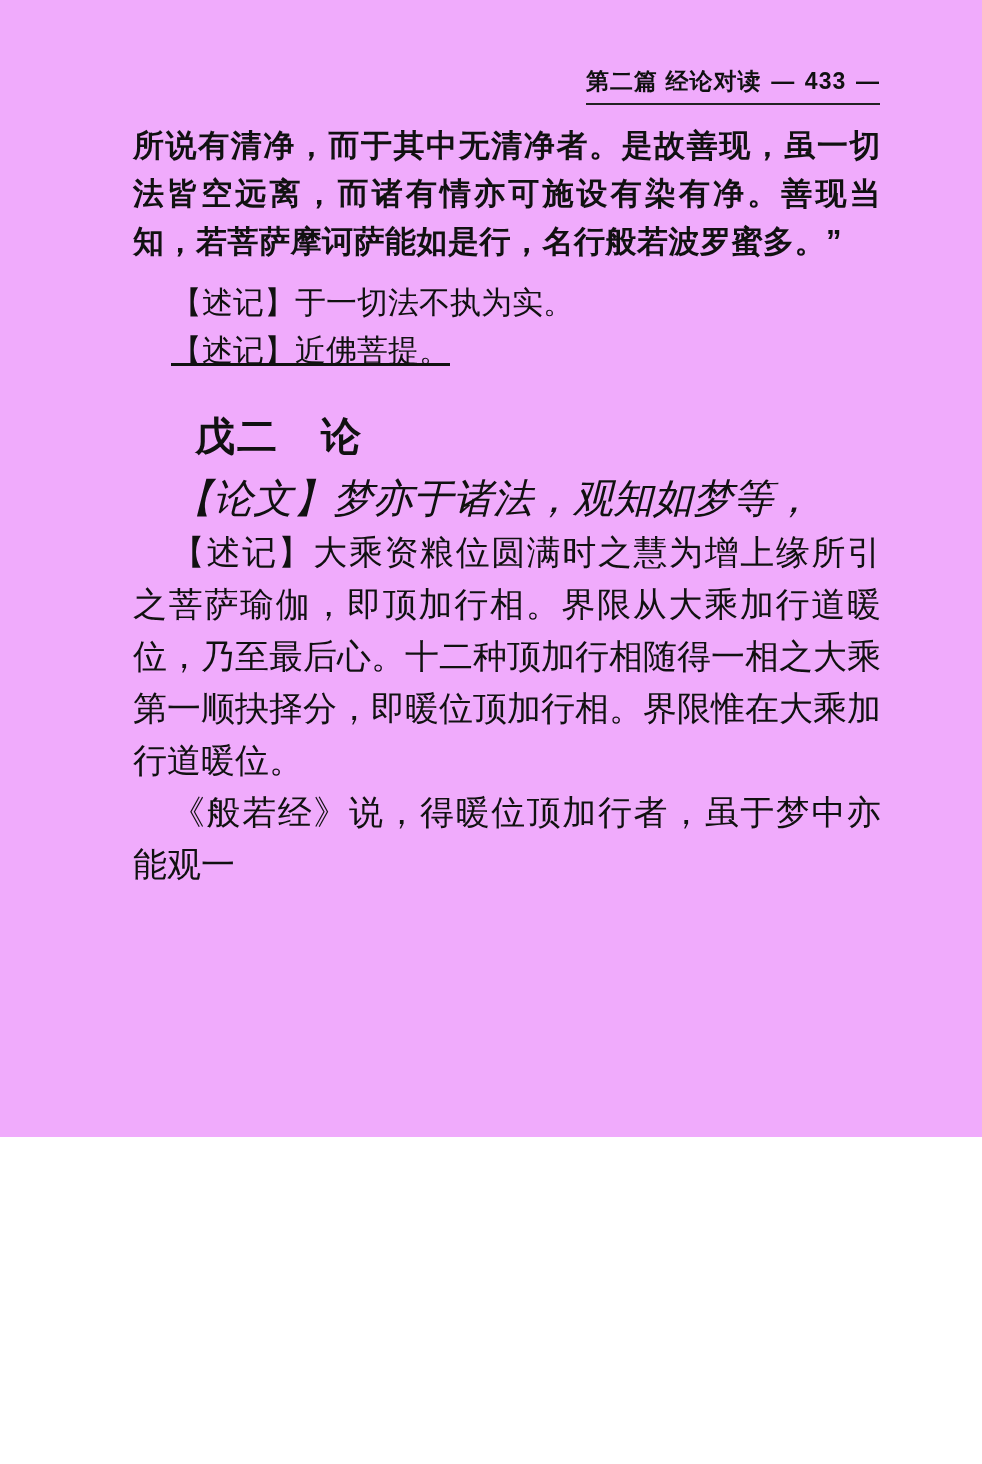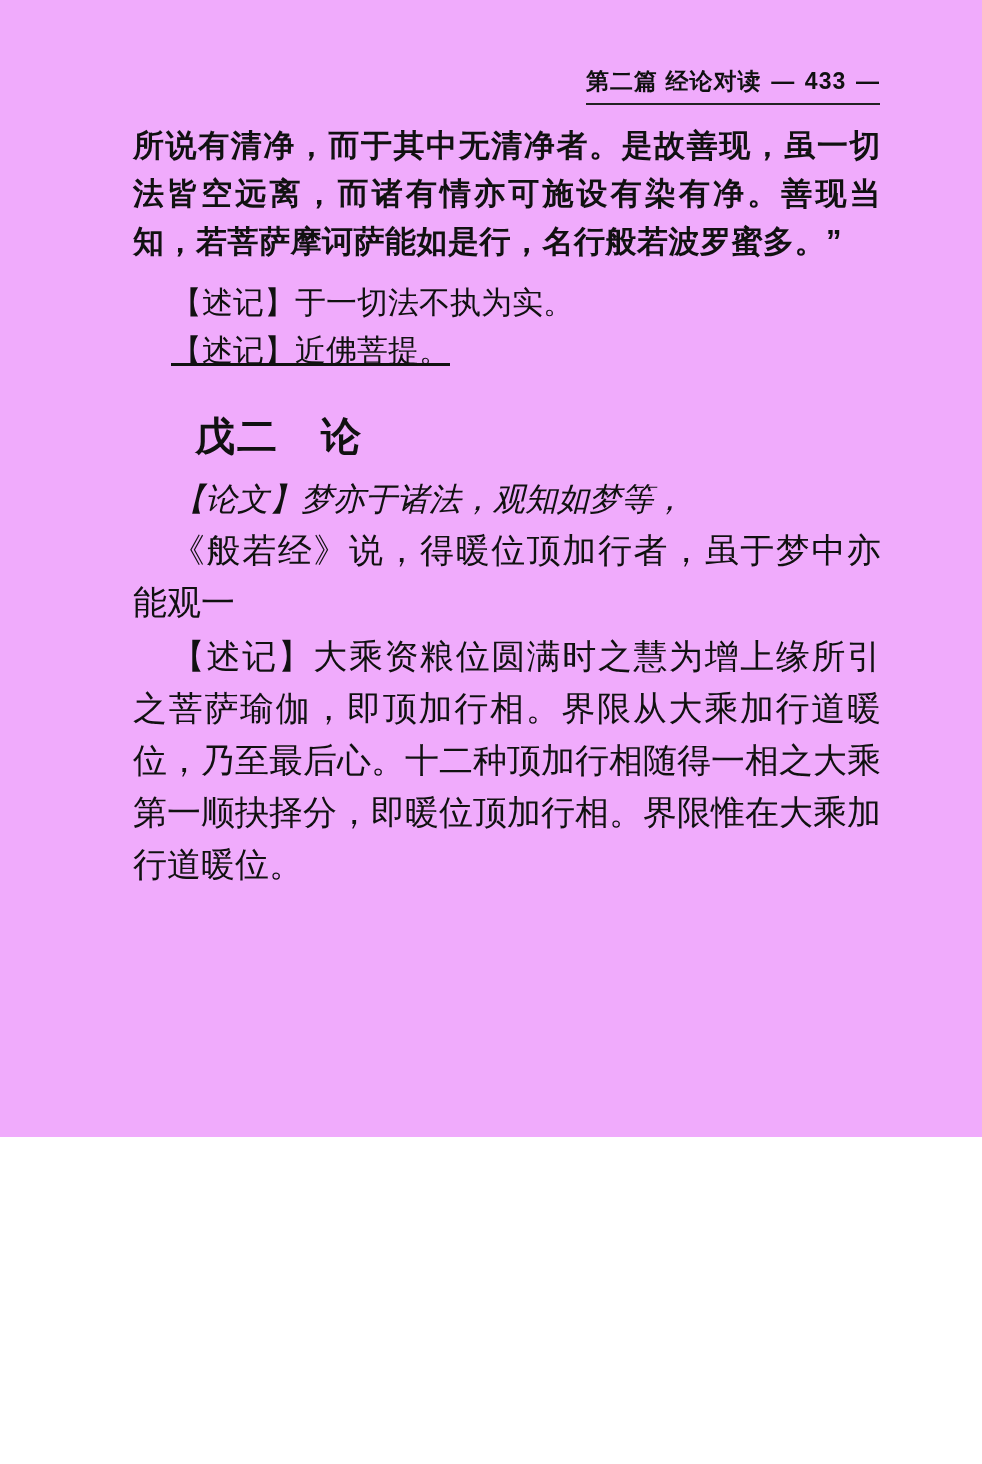--- a/index.html
+++ b/index.html
@@ -80,7 +80,7 @@
     margin-top: 14px;
     font-family: "Liberation Serif", "DejaVu Serif", serif;
     font-style: italic;
-    font-size: 32px;
+    font-size: 40px;
     line-height: 52px;
   }
   .lunwen .line-1 { padding-left: 40px; }

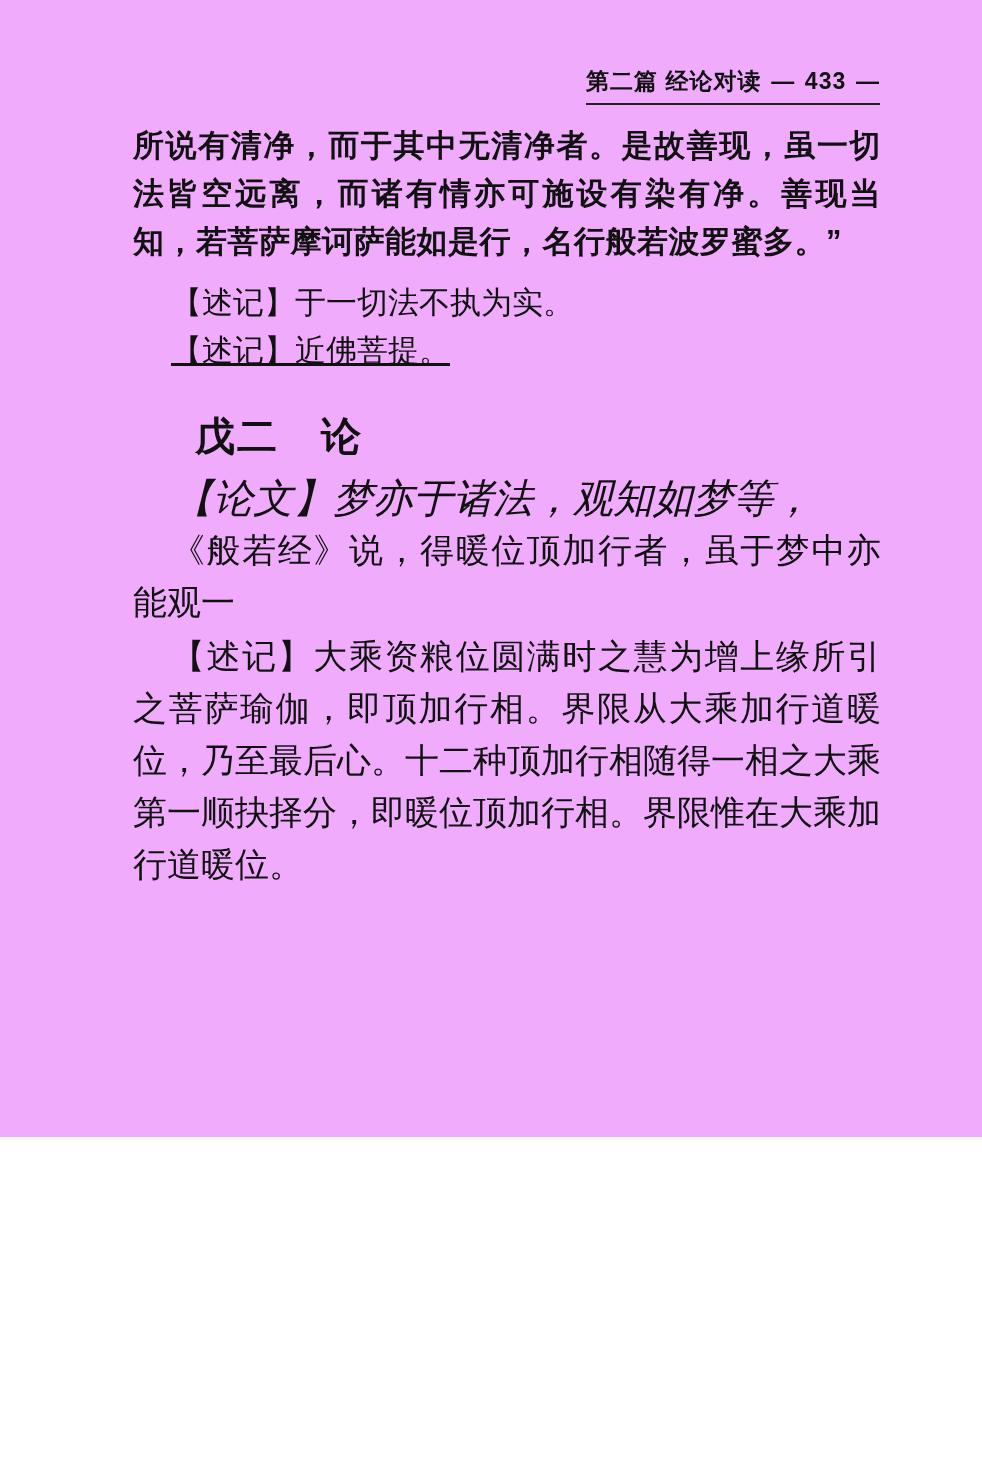--- a/index.html
+++ b/index.html
@@ -115,9 +115,9 @@
       <div class="line-1">【论文】梦亦于诸法，观知如梦等，</div>
     </div>
 
+    <p class="song-lg indent shuji-3">【述记】大乘资粮位圆满时之慧为增上缘所引之菩萨瑜伽，即顶加行相。界限从大乘加行道暖位，乃至最后心。十二种顶加行相随得一相之大乘第一顺抉择分，即暖位顶加行相。界限惟在大乘加行道暖位。</p>
+
     <p class="song-lg indent final-para">《般若经》说，得暖位顶加行者，虽于梦中亦能观一</p>
-
-    <p class="song-lg indent shuji-3">【述记】大乘资粮位圆满时之慧为增上缘所引之菩萨瑜伽，即顶加行相。界限从大乘加行道暖位，乃至最后心。十二种顶加行相随得一相之大乘第一顺抉择分，即暖位顶加行相。界限惟在大乘加行道暖位。</p>
 
   </div>
 </div>

